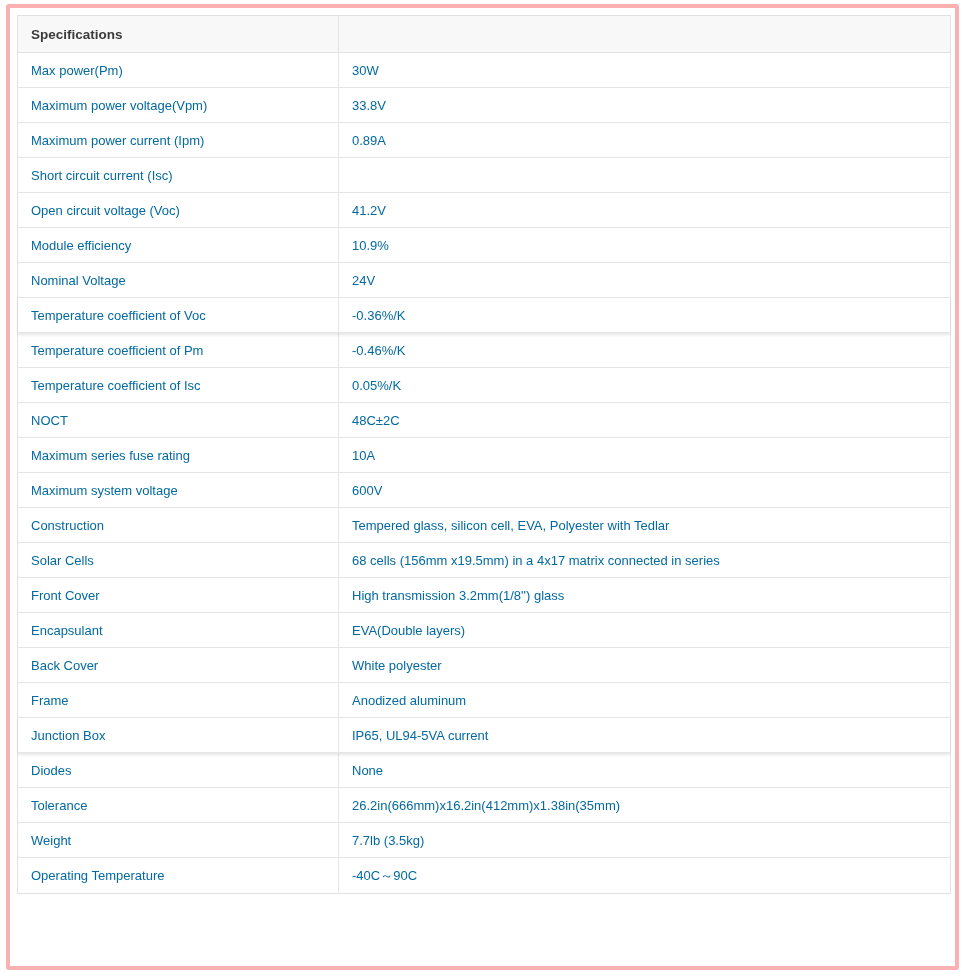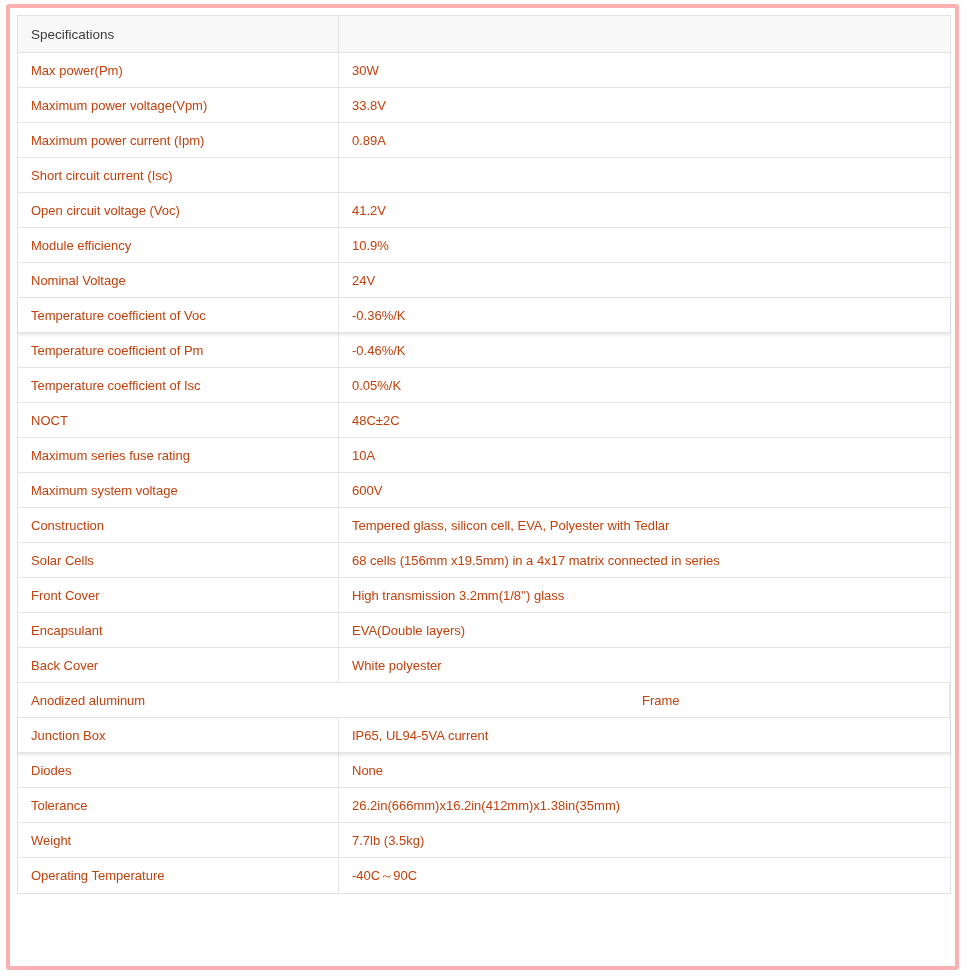--- a/index.html
+++ b/index.html
@@ -57,7 +57,7 @@
   .cell.value { flex: 1; }
   .header-row .cell {
     font-size: 13.5px;
-    font-weight: normal;
+    font-weight: bold;
     color: #3b3b3b;
   }
   .header-row .cell.label { border-right: 1px solid #e2e2e2; }

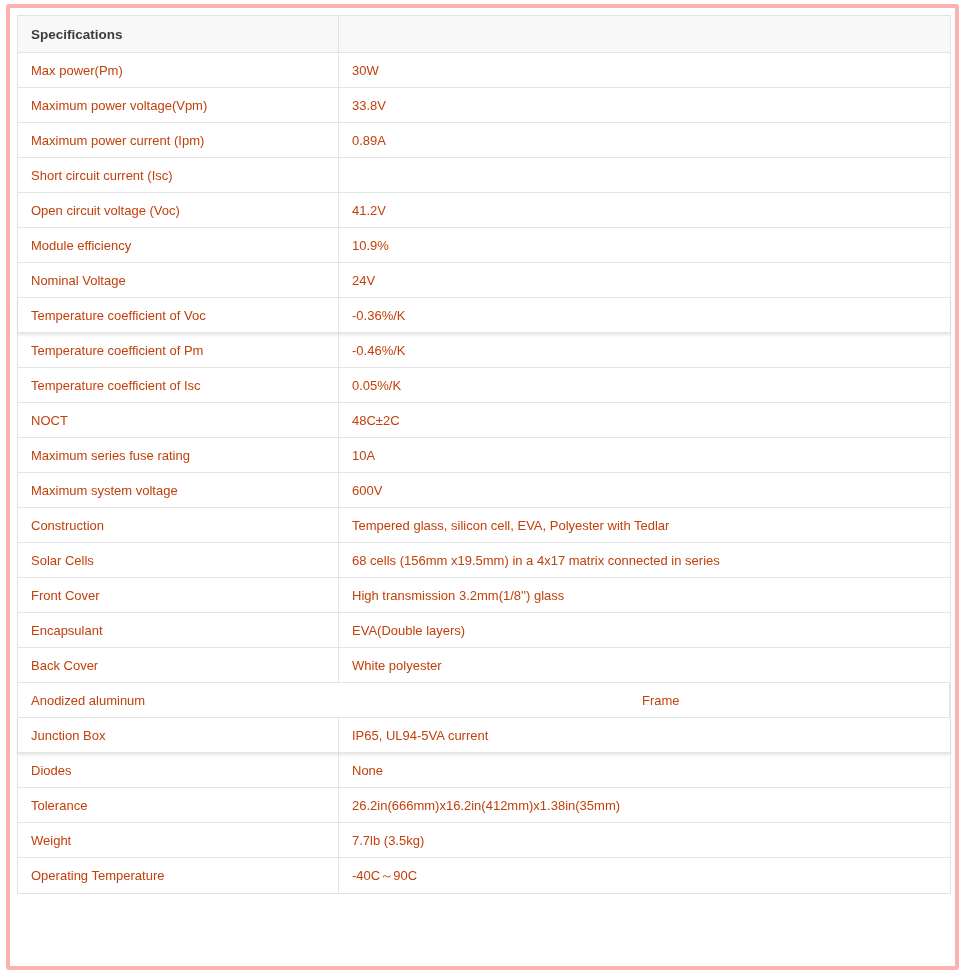--- a/index.html
+++ b/index.html
@@ -45,7 +45,7 @@
     padding-left: 13px;
     padding-right: 8px;
     font-size: 13px;
-    color: #c2410c;
+    color: #0369a1;
     white-space: nowrap;
     overflow: hidden;
   }

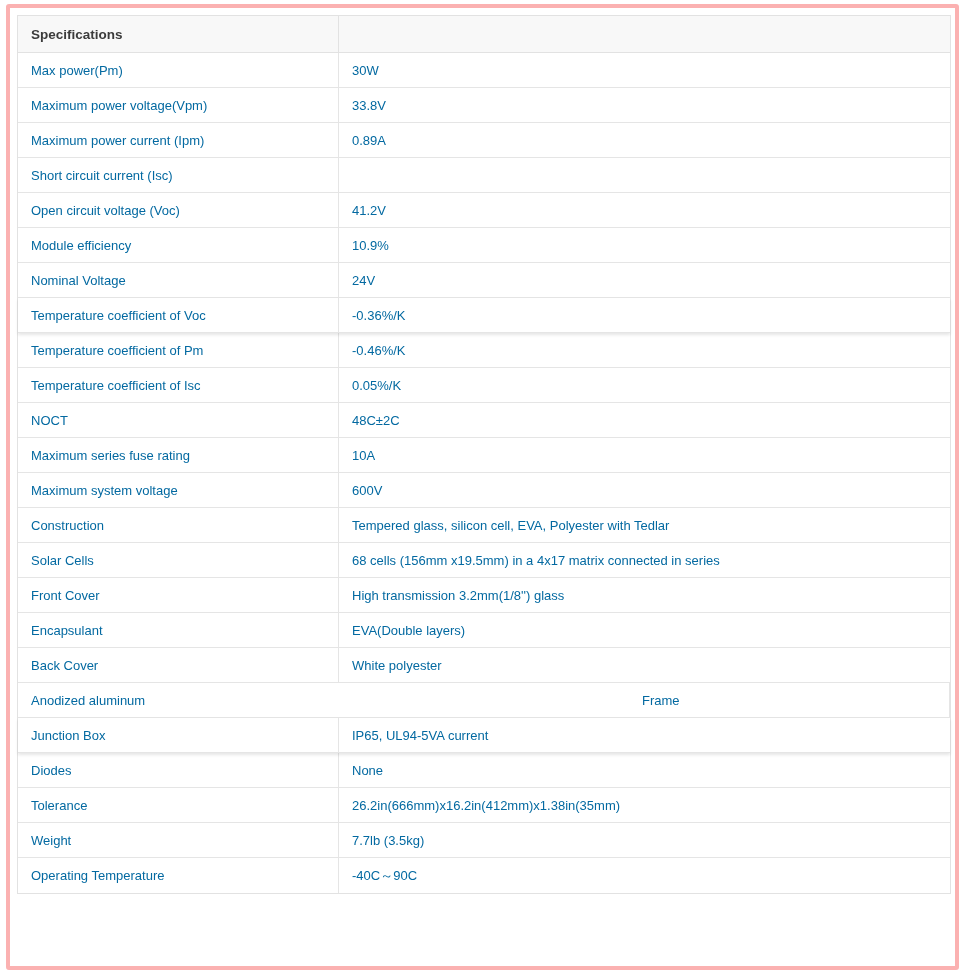--- a/index.html
+++ b/index.html
@@ -167,8 +167,8 @@
   </div>
 
   <div class="row">
+    <div class="cell label">Frame</div>
     <div class="cell value">Anodized aluminum</div>
-    <div class="cell label">Frame</div>
   </div>
 
   <div class="row">

